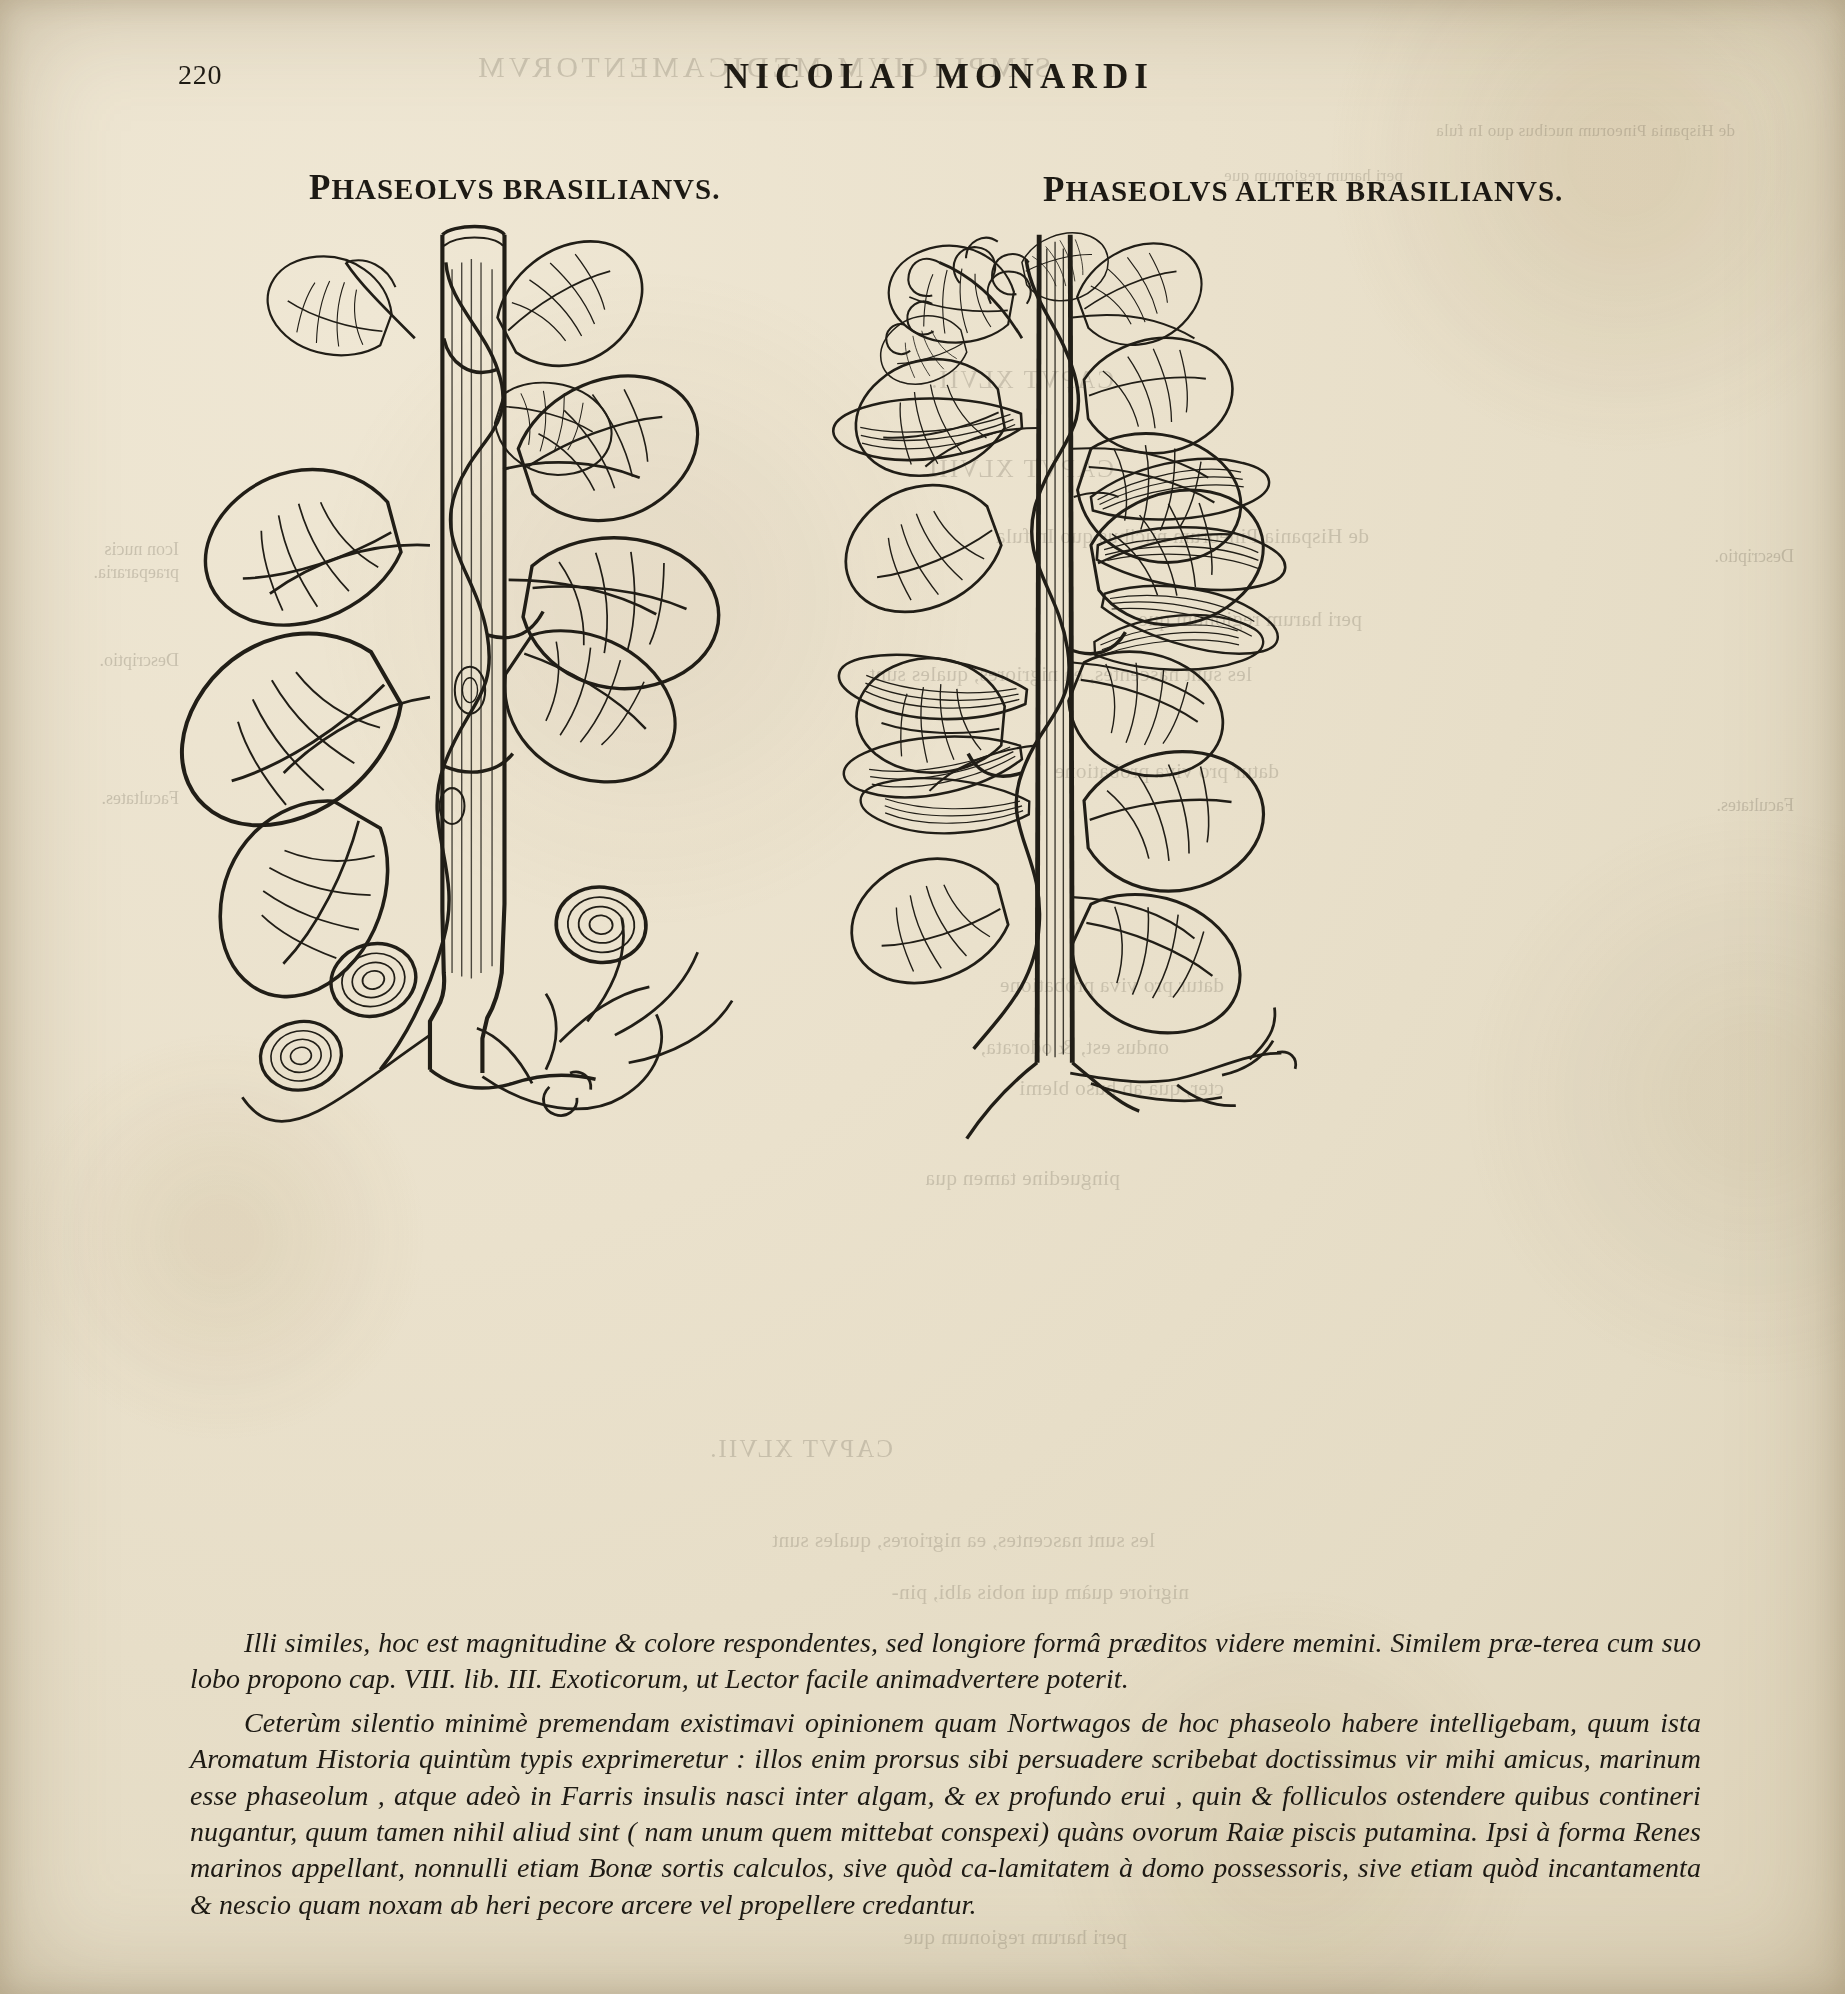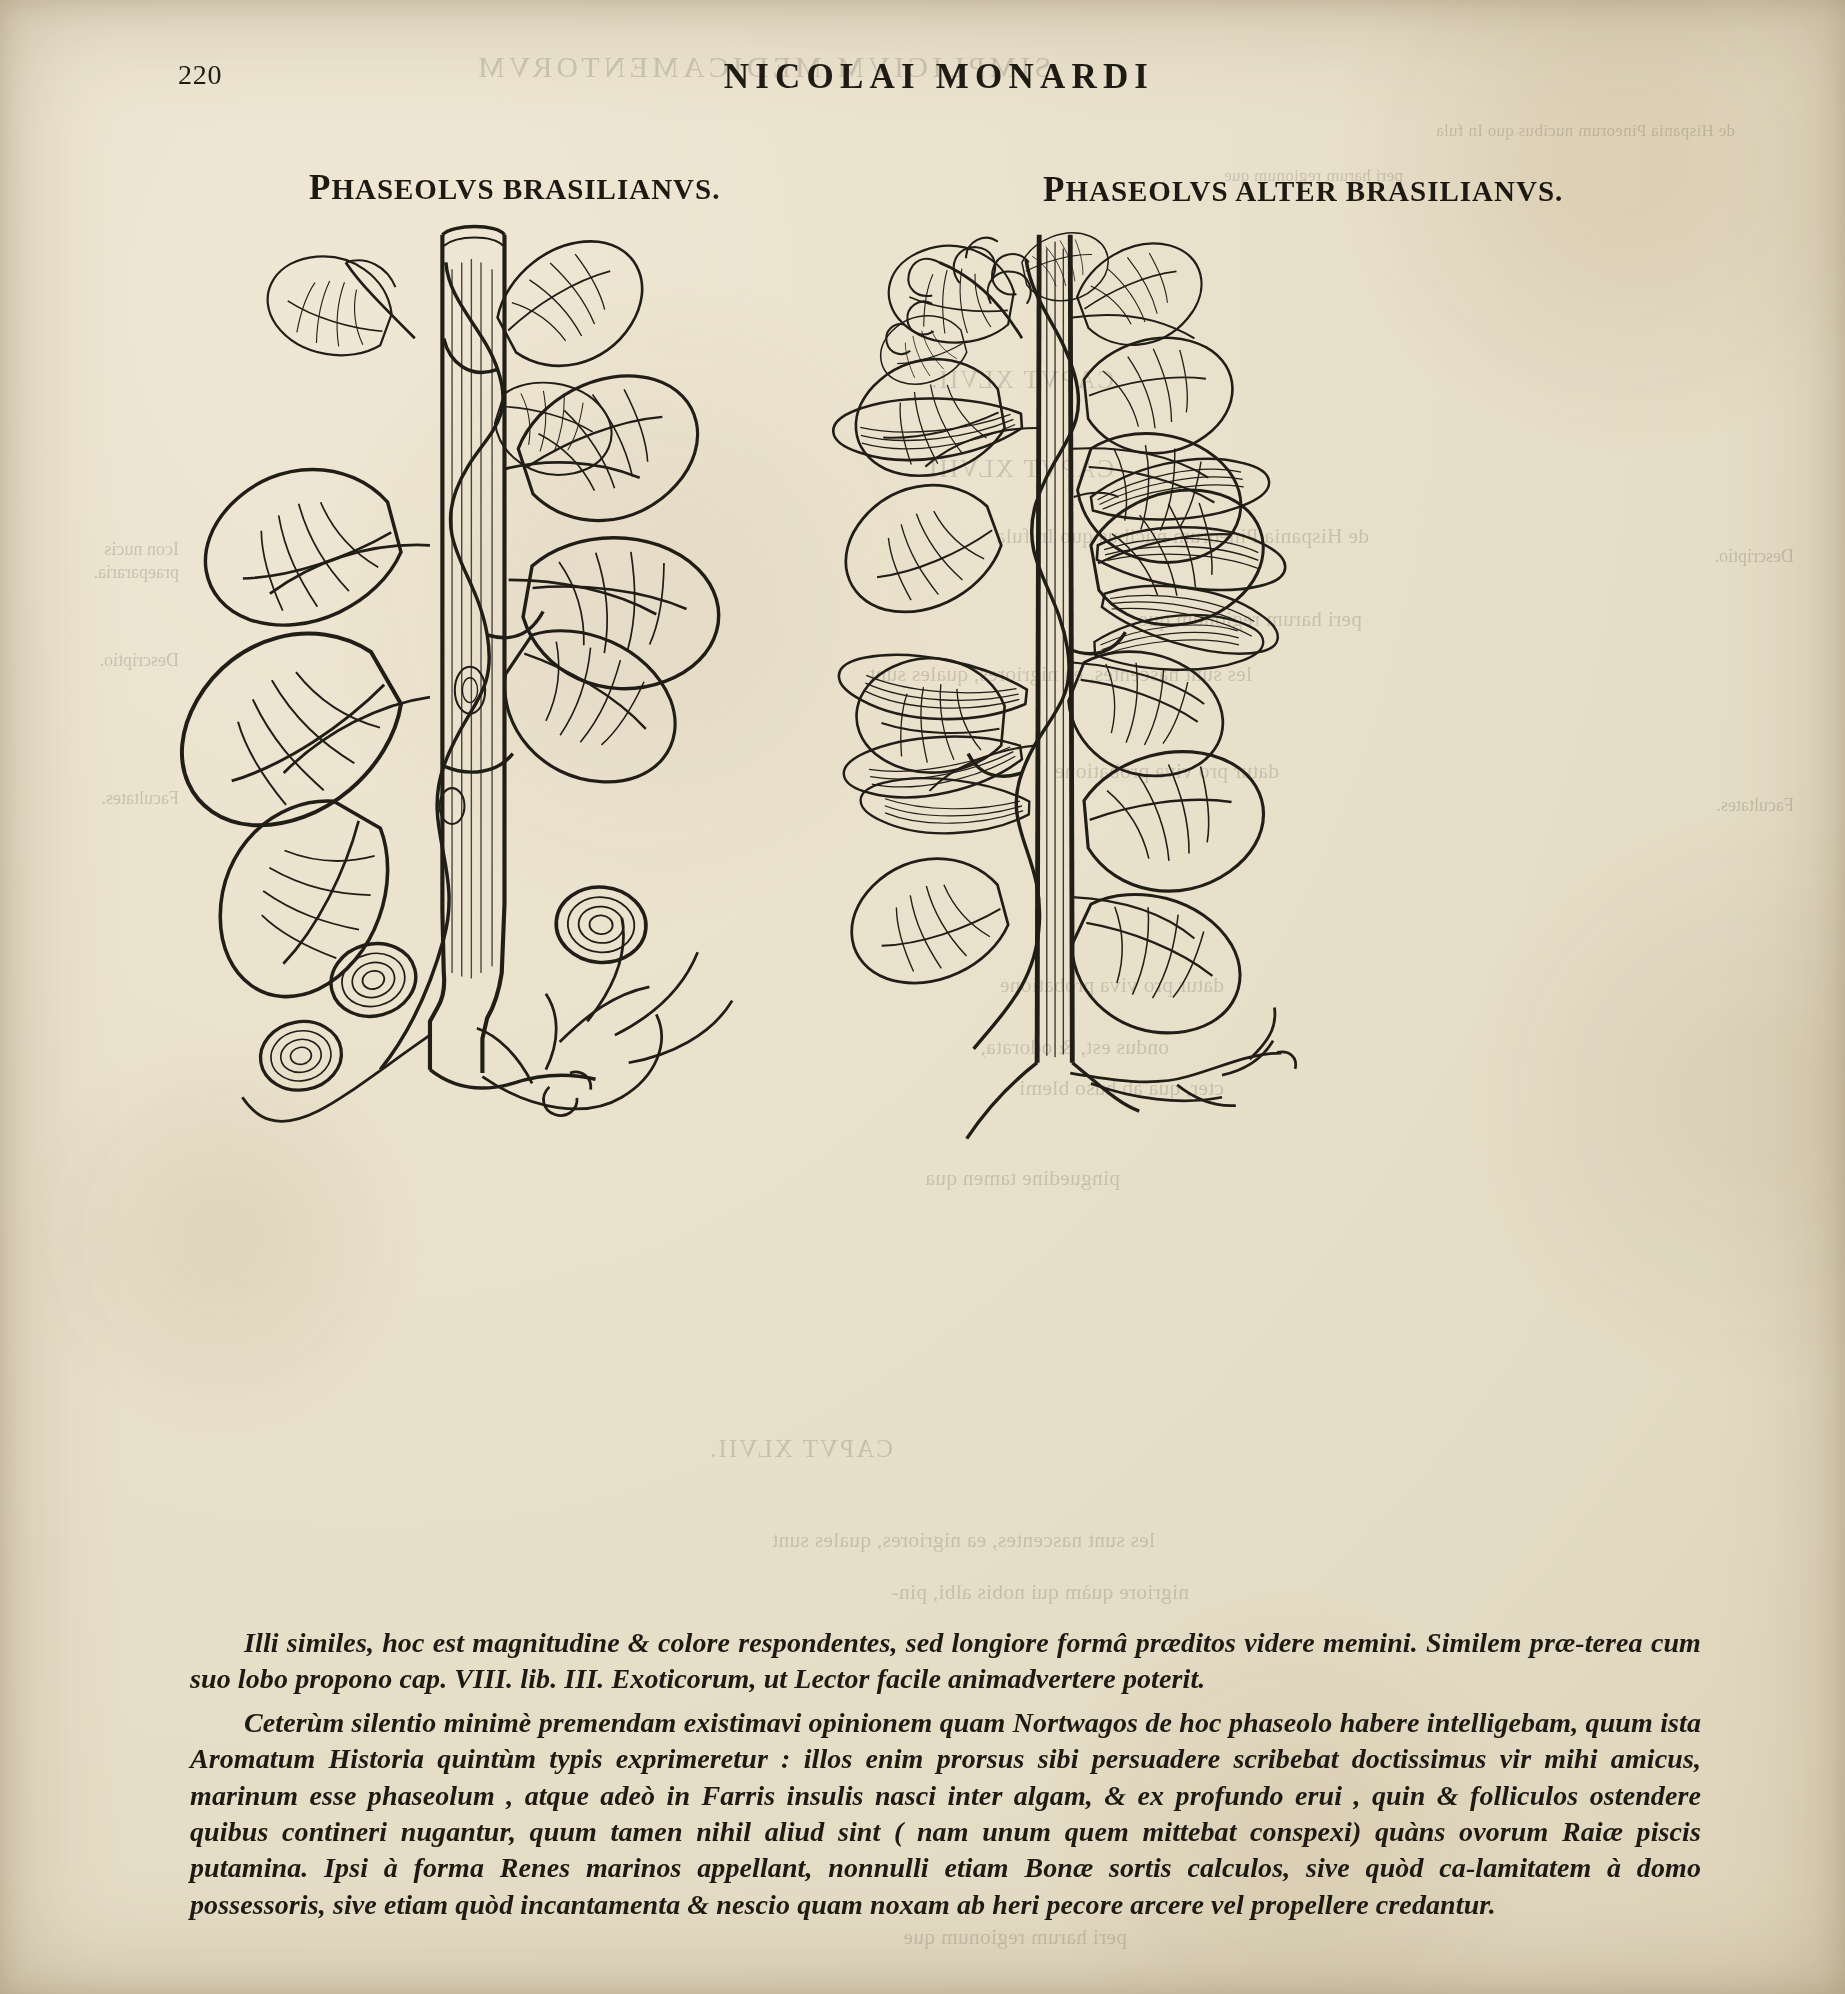--- a/index.html
+++ b/index.html
@@ -110,7 +110,6 @@
     line-height: 1.30;
     letter-spacing: 0.1px;
     text-align: justify;
-    font-weight: bold;
   }
   .body-text p { margin: 0; }
   .body-text p.indent { text-indent: 54px; }

